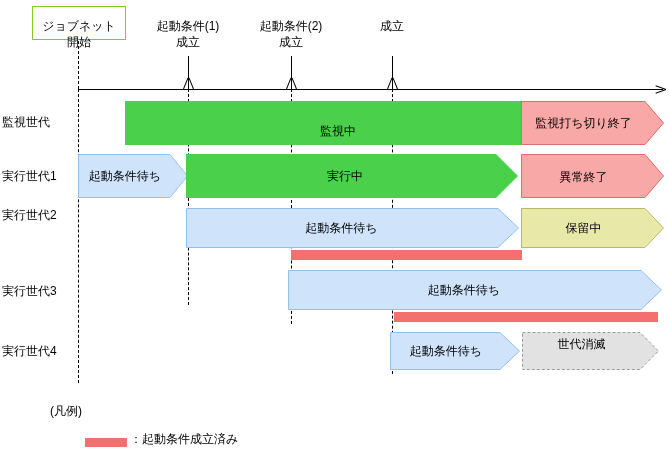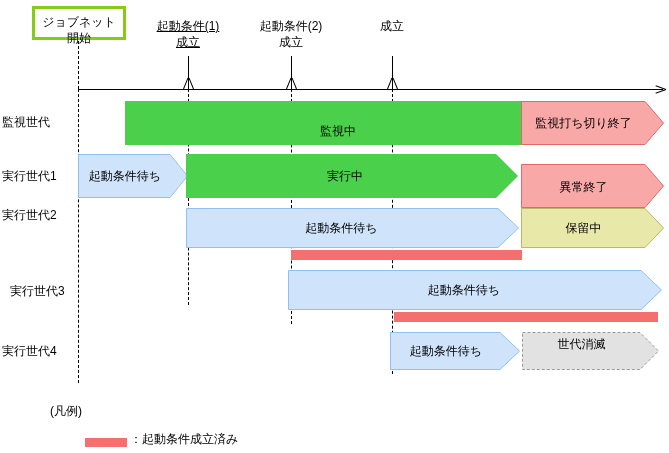--- a/index.html
+++ b/index.html
@@ -16,12 +16,12 @@
   .startbox{
     position:absolute;
     left:32px;top:6px;width:94px;height:34px;
-    border:3px solid #84cc16;
+    border:1px solid #84cc16;
     background:#fff;
     font-size:12px;
     line-height:16px;
     text-align:center;
-    padding-top:5px;
+    padding-top:11px;
     box-sizing:border-box;
   }
 

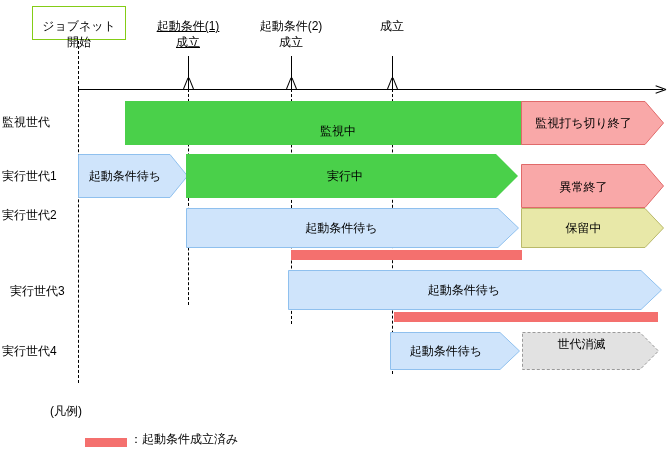--- a/index.html
+++ b/index.html
@@ -128,7 +128,7 @@
     <div>開始</div>
   </div>
 
-  <div class="triglabel" style="left:128px;top:18px;text-decoration:underline;">
+  <div class="triglabel" style="left:128px;top:18px;">
     <div>起動条件(1)</div>
     <div>成立</div>
   </div>

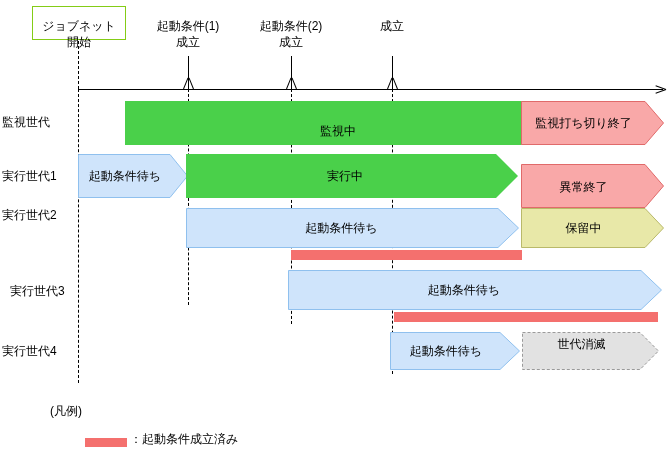--- a/index.html
+++ b/index.html
@@ -199,7 +199,7 @@
     <div class="barlabel">実行中</div>
   </div>
 
-  <div class="chevwrap" style="left:521px;top:164px;width:143px;height:47px;">
+  <div class="chevwrap" style="left:521px;top:154px;width:143px;height:47px;">
     <svg width="143" height="44" viewBox="0 0 143 44" preserveAspectRatio="none">
       <polygon points="0.5,0.5 124,0.5 142.5,22 124,43.5 0.5,43.5" fill="#f9a8a8" stroke="#e06a6a" stroke-width="1"></polygon>
     </svg>

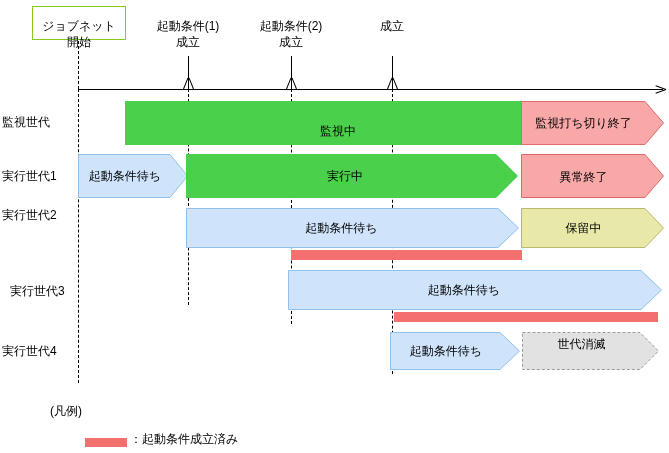--- a/index.html
+++ b/index.html
@@ -168,7 +168,7 @@
   <div class="rowlabel" style="top:115px;">監視世代</div>
   <div class="rowlabel" style="top:169px;">実行世代1</div>
   <div class="rowlabel" style="top:208px;">実行世代2</div>
-  <div class="rowlabel" style="top:284px;margin-left:8px;">実行世代3</div>
+  <div class="rowlabel" style="top:284px;">実行世代3</div>
   <div class="rowlabel" style="top:344px;">実行世代4</div>
 
   <div class="chevwrap" style="left:78px;top:101px;width:440px;height:60px;margin-left:47px;">

